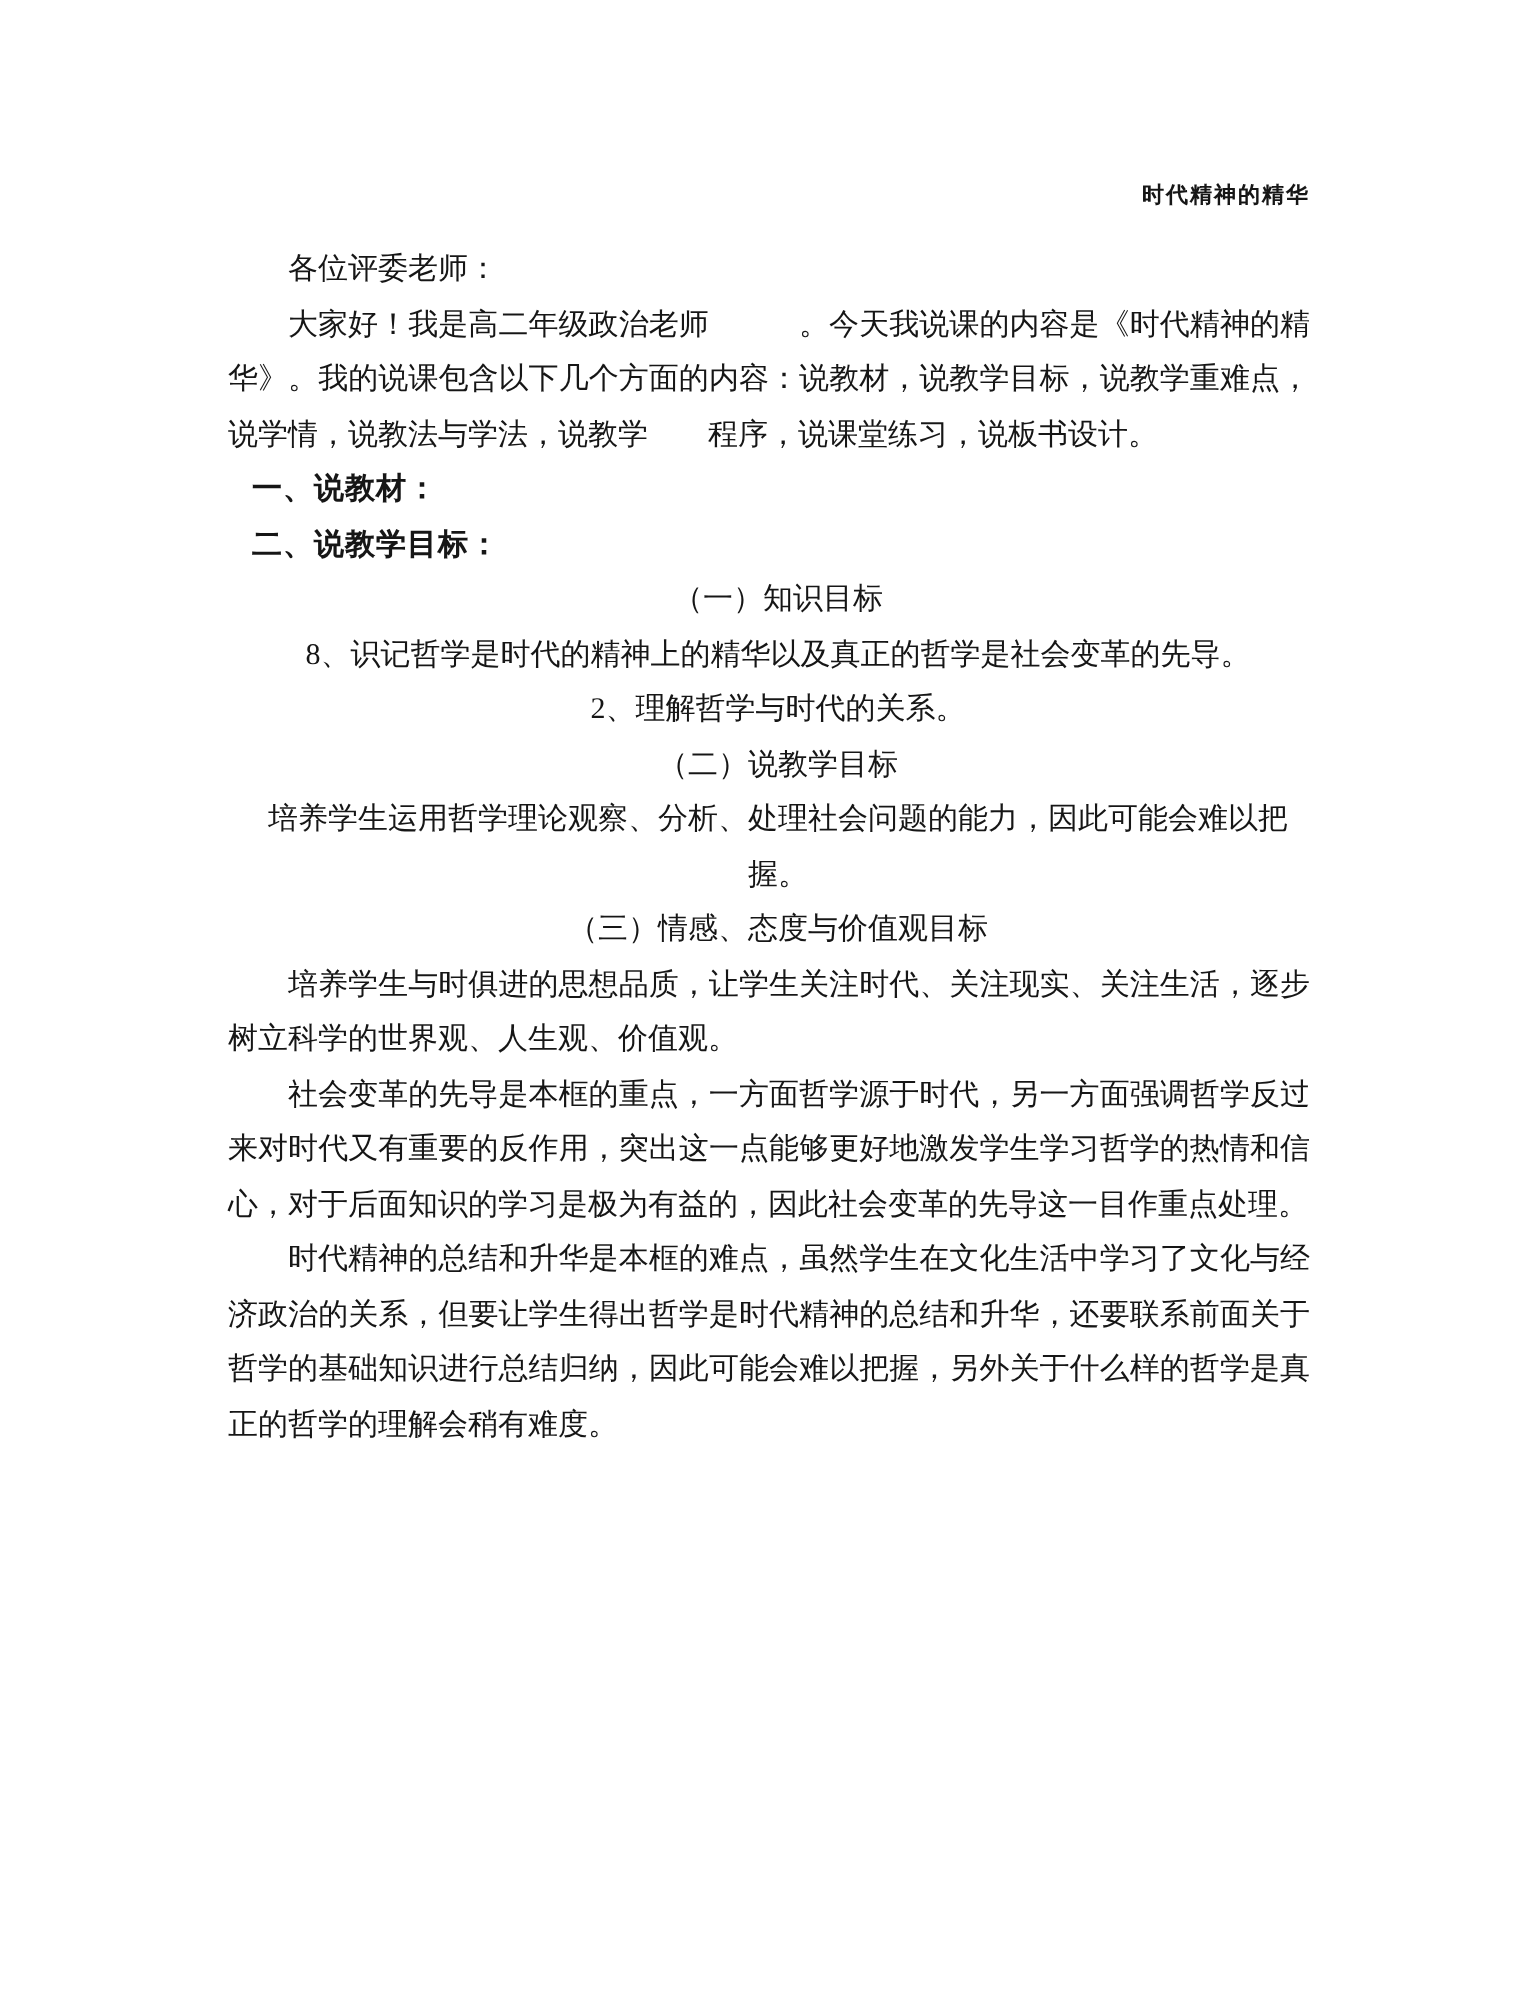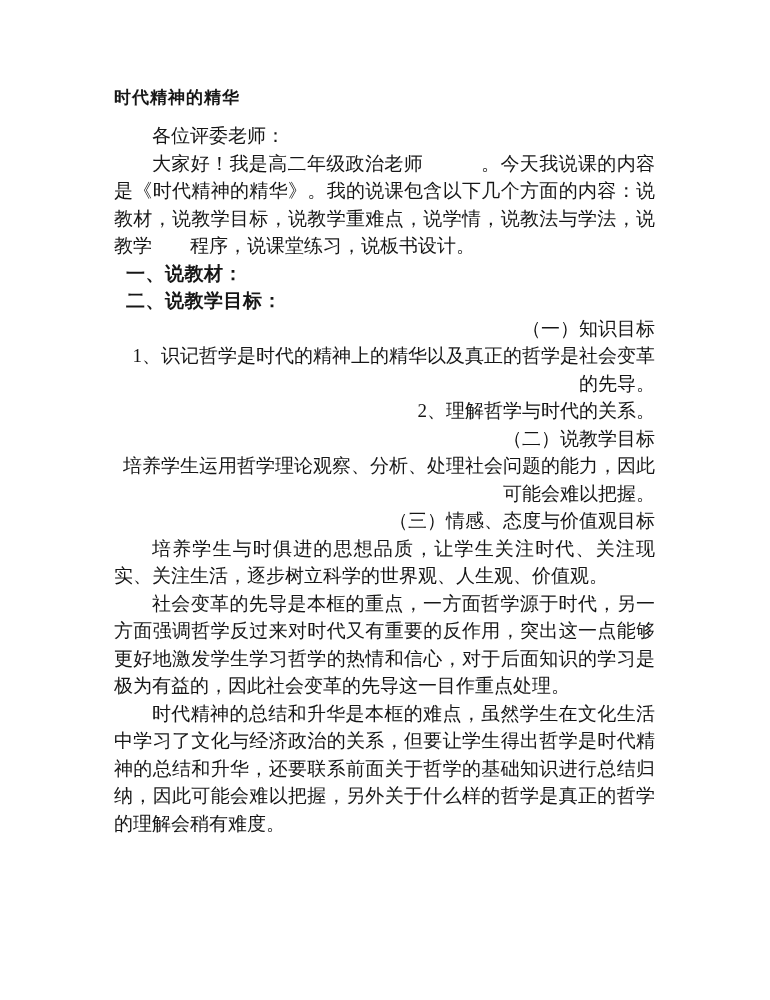--- a/index.html
+++ b/index.html
@@ -22,9 +22,9 @@
   }
   .doc-title {
     margin-top: 84px;
-    font-size: 17px;
+    font-size: 11px;
     font-weight: bold;
-    text-align: left;
+    text-align: right;
     line-height: 28px;
     letter-spacing: 1px;
   }

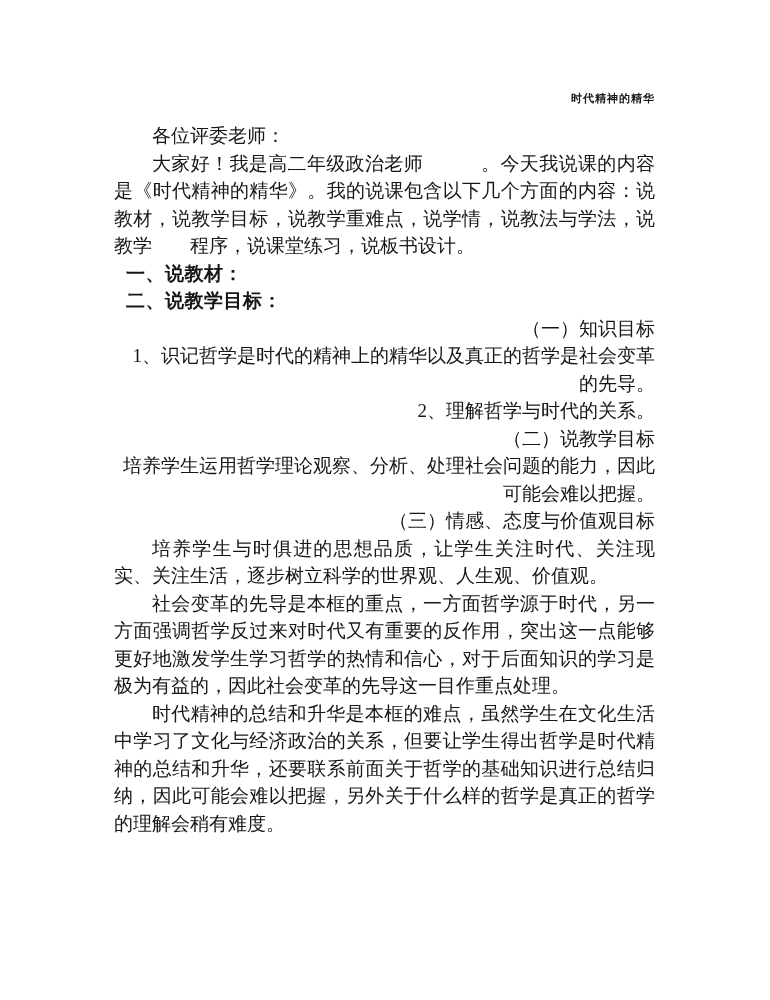--- a/index.html
+++ b/index.html
@@ -33,7 +33,7 @@
     width: 541px;
   }
   .content p {
-    font-size: 19px;
+    font-size: 15px;
     line-height: 27.5px;
     text-align: justify;
     text-justify: inter-ideograph;

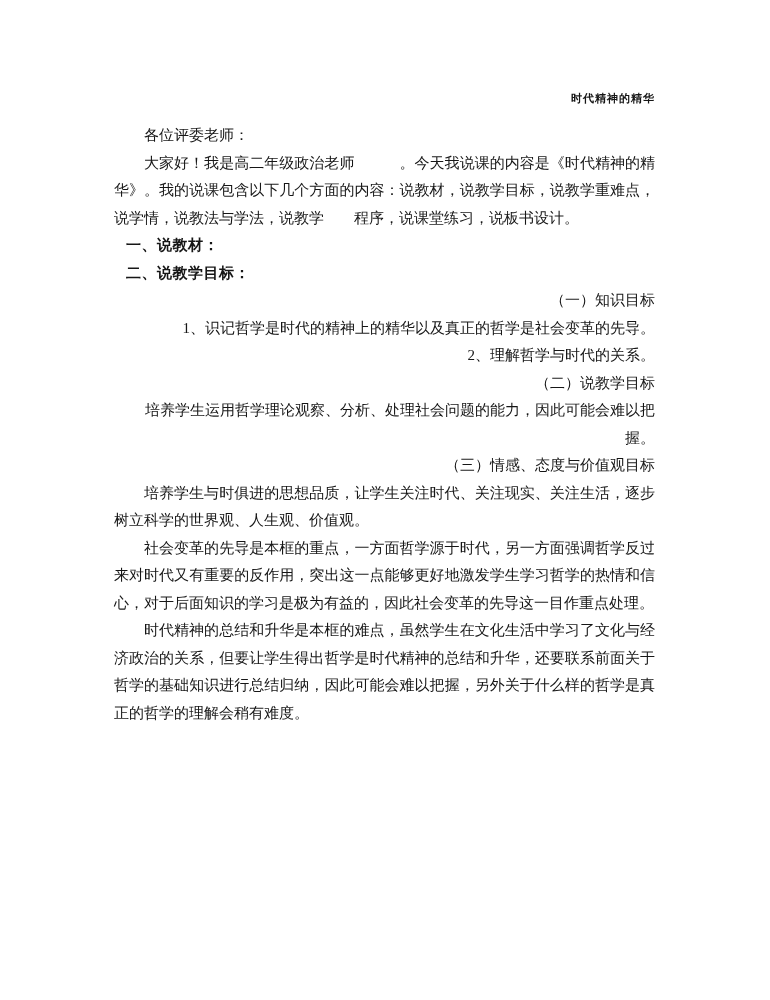--- a/index.html
+++ b/index.html
@@ -50,7 +50,7 @@
   }
   p.sub {
     padding-left: 9px;
-    text-align: right;
+    text-align: center;
   }
 </style>
 </head>

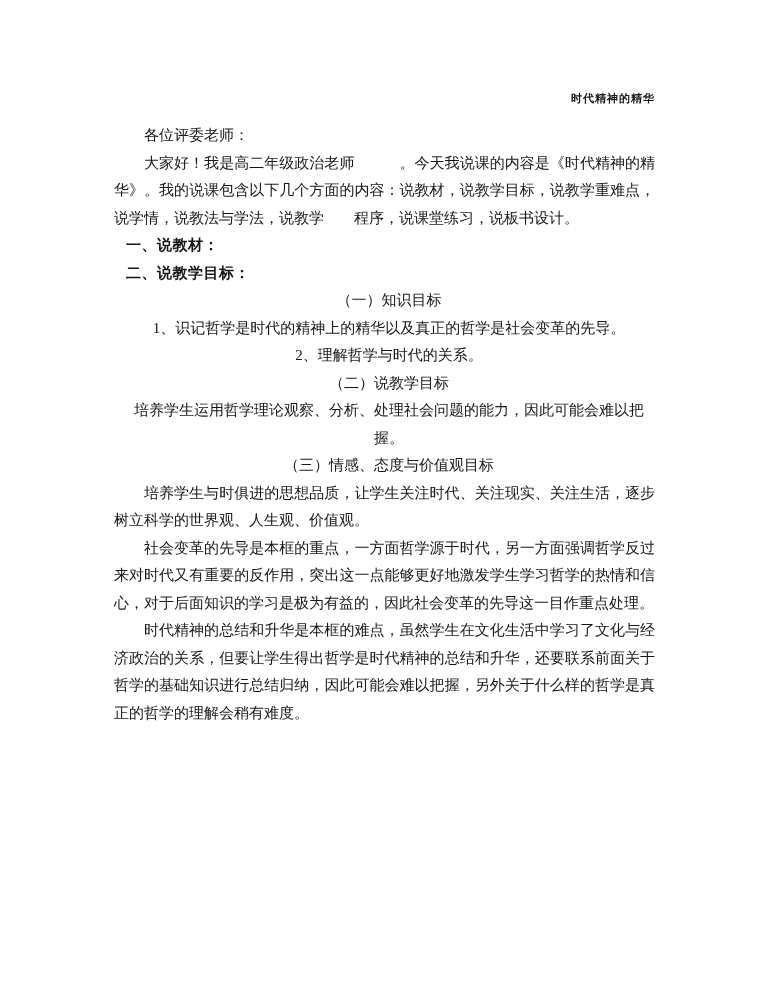--- a/index.html
+++ b/index.html
@@ -65,7 +65,7 @@
     <p class="heading">一、说教材：</p>
     <p class="heading">二、说教学目标：</p>
     <p class="sub">（一）知识目标</p>
-    <p class="sub">1、识记哲学是时代的精神上的精华以及真正的哲学是社会变革的先导。</p>
+    <p class="sub">8、识记哲学是时代的精神上的精华以及真正的哲学是社会变革的先导。</p>
     <p class="sub">2、理解哲学与时代的关系。</p>
     <p class="sub">（二）说教学目标</p>
     <p class="sub">培养学生运用哲学理论观察、分析、处理社会问题的能力，因此可能会难以把握。</p>

